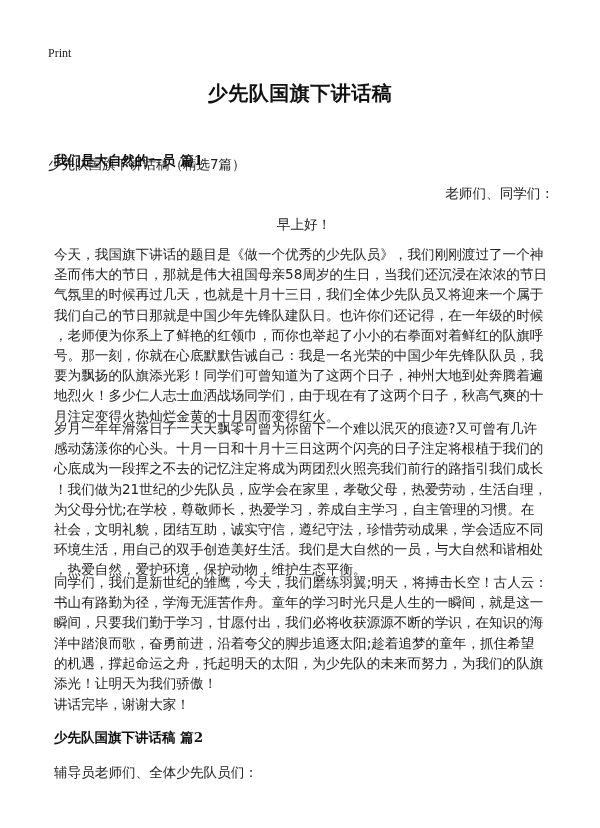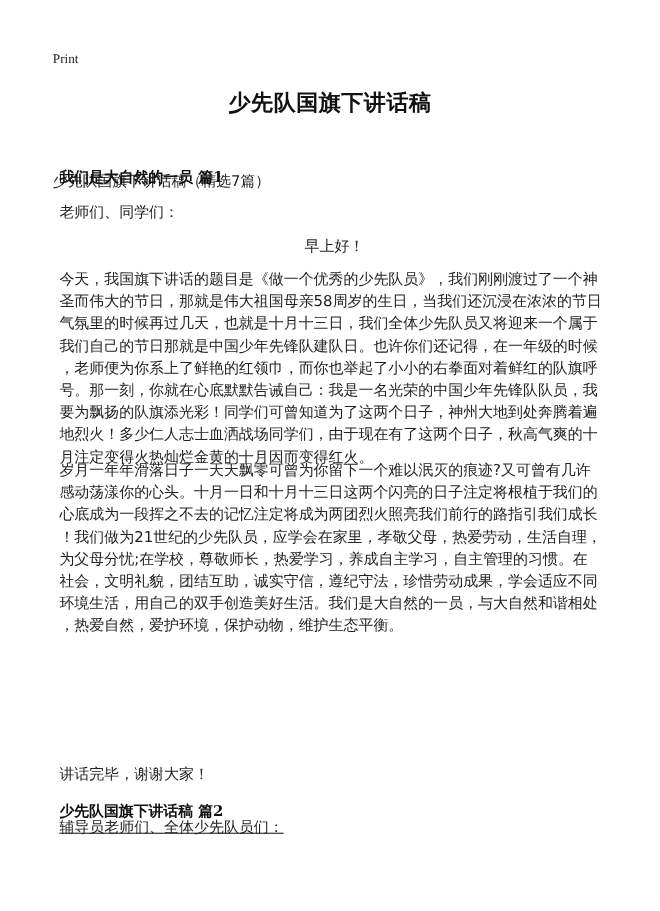--- a/index.html
+++ b/index.html
@@ -74,7 +74,7 @@
   <div class="subtitle">少先队国旗下讲话稿（精选7篇）</div>
 
   <div class="section-heading" style="top:152px;">我们是大自然的一员 篇1</div>
-  <div class="para" style="top:183px;">老师们、同学们：</div>
+  <div class="para" style="top:183px;text-align:right;">老师们、同学们：</div>
   <div class="para" style="top:214px;text-align:center;">早上好！</div>
   <div class="para" style="top:244px;">今天，我国旗下讲话的题目是《做一个优秀的少先队员》，我们刚刚渡过了一个神
 圣而伟大的节日，那就是伟大祖国母亲58周岁的生日，当我们还沉浸在浓浓的节日

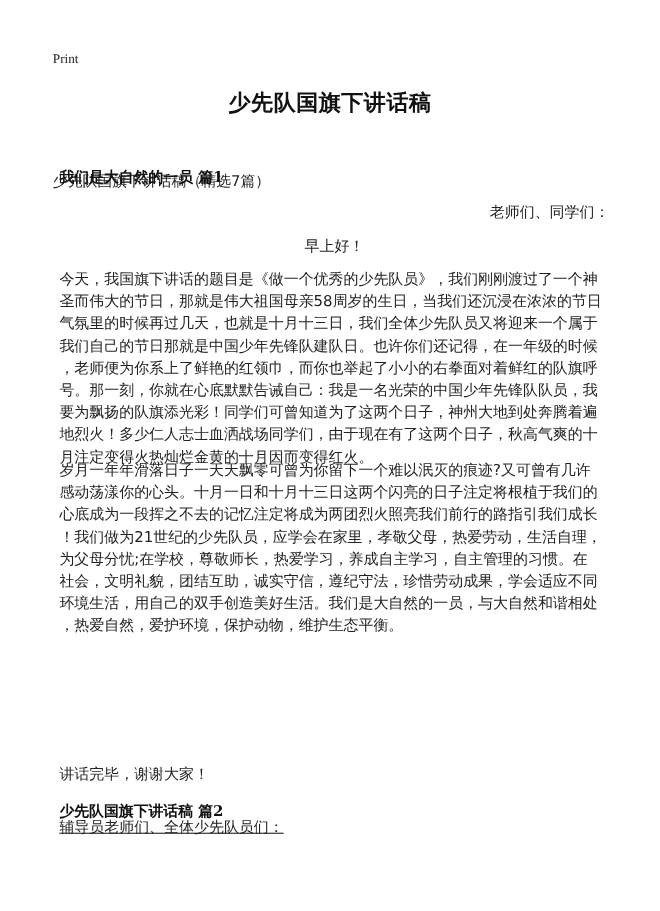--- a/index.html
+++ b/index.html
@@ -93,6 +93,12 @@
 社会，文明礼貌，团结互助，诚实守信，遵纪守法，珍惜劳动成果，学会适应不同
 环境生活，用自己的双手创造美好生活。我们是大自然的一员，与大自然和谐相处
 ，热爱自然，爱护环境，保护动物，维护生态平衡。</div>
+  <div class="para" style="top:572px;">同学们，我们是新世纪的雏鹰，今天，我们磨练羽翼;明天，将搏击长空！古人云：
+书山有路勤为径，学海无涯苦作舟。童年的学习时光只是人生的一瞬间，就是这一
+瞬间，只要我们勤于学习，甘愿付出，我们必将收获源源不断的学识，在知识的海
+洋中踏浪而歌，奋勇前进，沿着夸父的脚步追逐太阳;趁着追梦的童年，抓住希望
+的机遇，撑起命运之舟，托起明天的太阳，为少先队的未来而努力，为我们的队旗
+添光！让明天为我们骄傲！</div>
   <div class="para" style="top:694px;">讲话完毕，谢谢大家！</div>
 
   <div class="section-heading" style="top:729px;">少先队国旗下讲话稿 篇2</div>

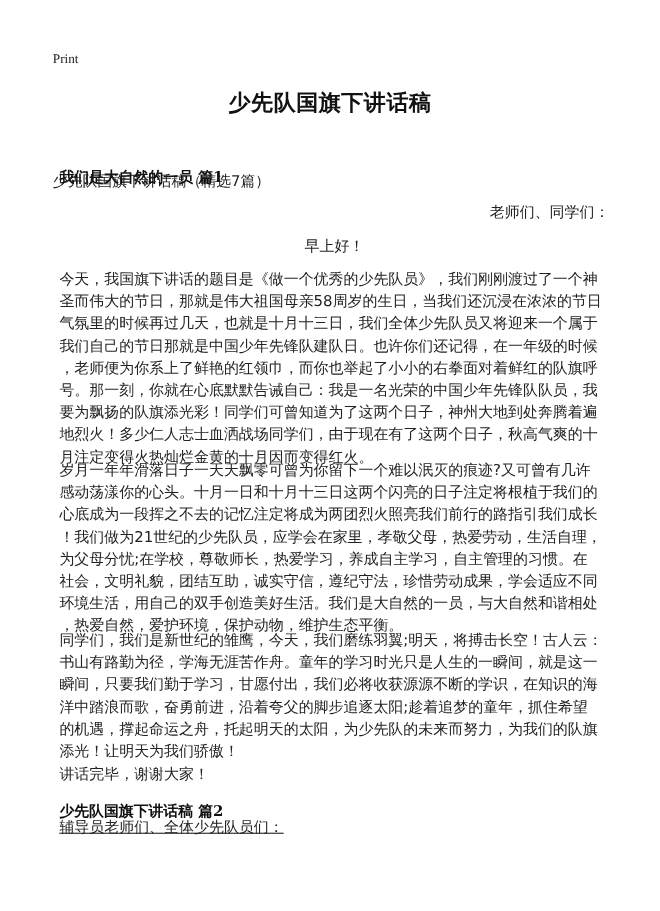--- a/index.html
+++ b/index.html
@@ -102,7 +102,7 @@
   <div class="para" style="top:694px;">讲话完毕，谢谢大家！</div>
 
   <div class="section-heading" style="top:729px;">少先队国旗下讲话稿 篇2</div>
-  <div class="para" style="top:742px;text-decoration:underline;">辅导员老师们、全体少先队员们：</div>
+  <div class="para" style="top:762px;">辅导员老师们、全体少先队员们：</div>
 </div>
 
 </body></html>

